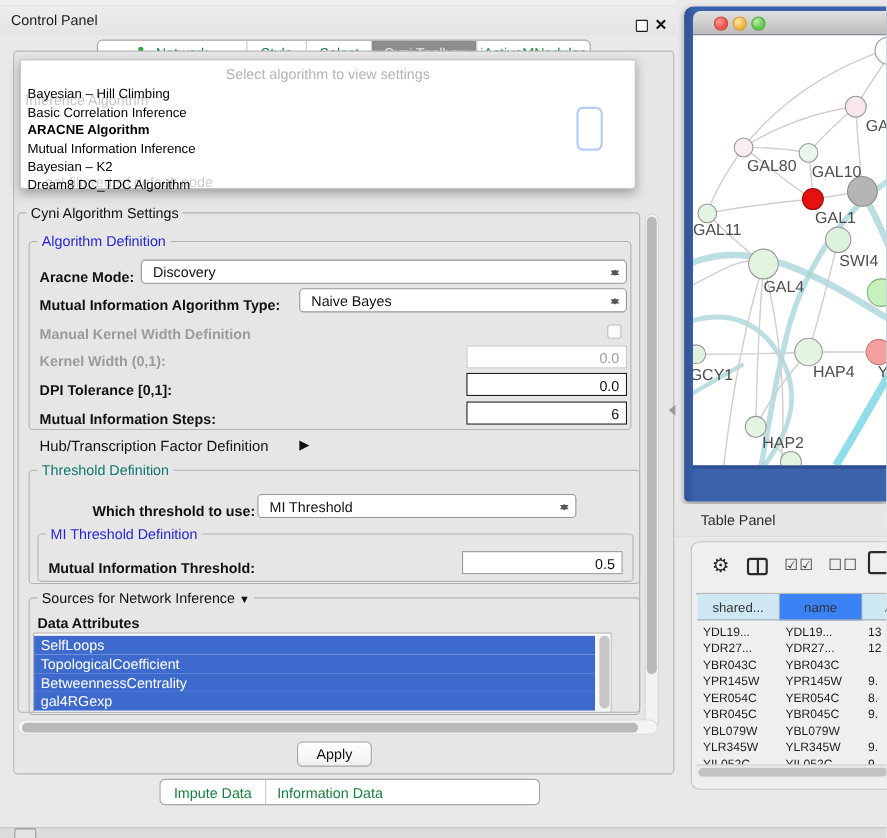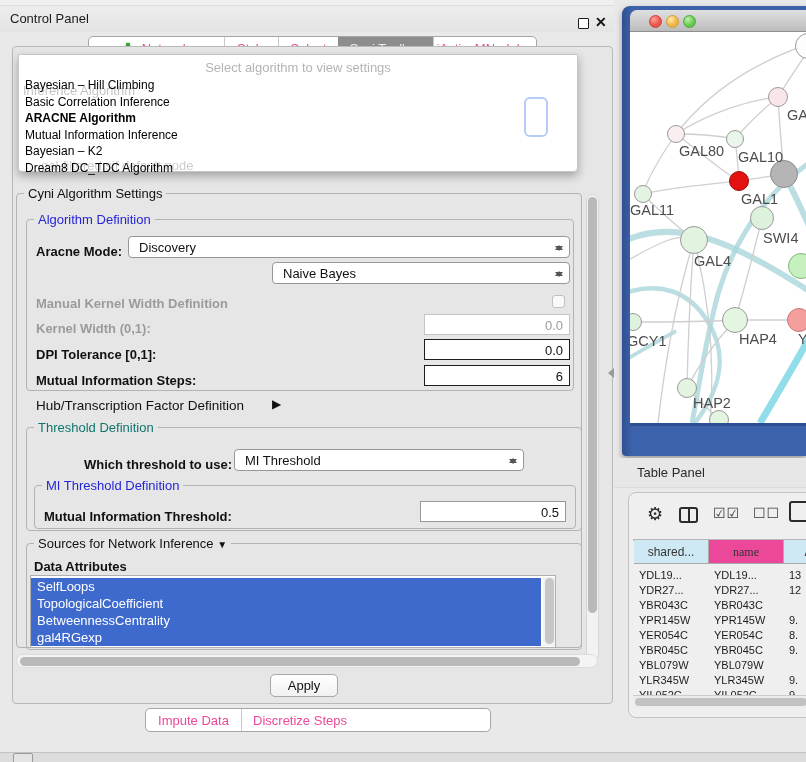--- a/index.html
+++ b/index.html
@@ -146,6 +146,7 @@
     <span class="spin"></span>
   </div>
 
+  <span class="lb" style="left:36px; top:270px;">Mutual Information Algorithm Type:</span>
   <div class="combo" style="left:272px; top:262px; width:298px;">
     <span>Naive Bayes</span>
     <span class="spin"></span>

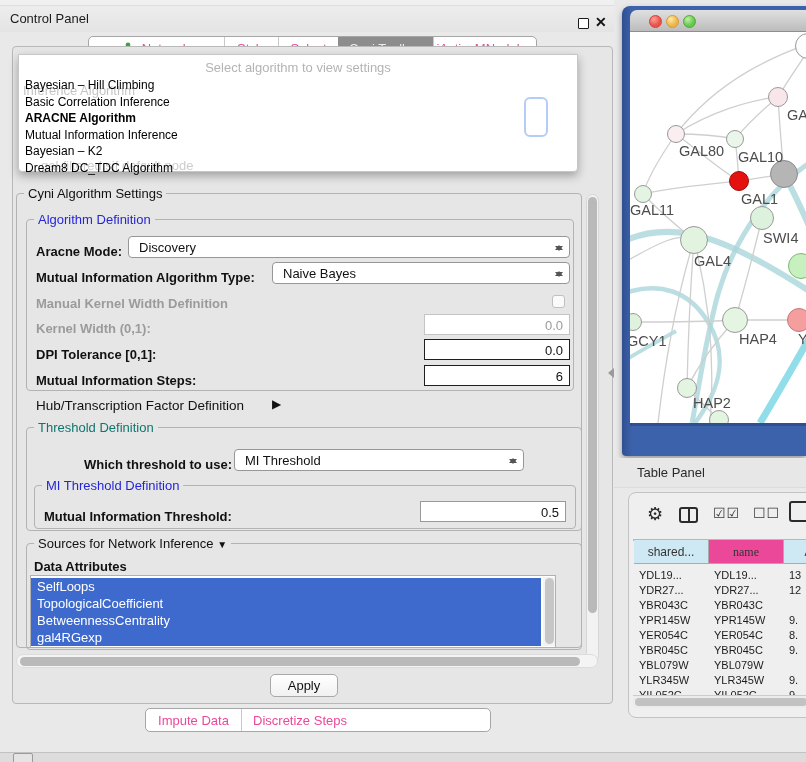--- a/index.html
+++ b/index.html
@@ -86,7 +86,7 @@
   .table { position:absolute; left:4px; top:46px; width:200px; background:#fff; border:1px solid #b8b8b8; }
   .th { position:absolute; top:0; height:24px; font-size:12px; color:#333; text-align:center; line-height:24px; border-right:1px solid #aaa; border-bottom:1px solid #aaa; }
   .th.blue-col { background:#cfe9f4; }
-  .th.gray-col { background:#ec4899;font-family:Liberation Serif, serif; }
+  .th.gray-col { background:#3b82f6; }
   .tr { position:absolute; left:0; width:100%; height:15px; }
   .td { position:absolute; top:0; height:15px; font-size:11px; color:#1d1d1d; line-height:15px; padding-left:5px; white-space:nowrap; overflow:hidden; }
   .tp-hscroll { position:absolute; left:4px; top:202px; width:196px; height:13px; background:#ececec; border-top:1px solid #ccc; }

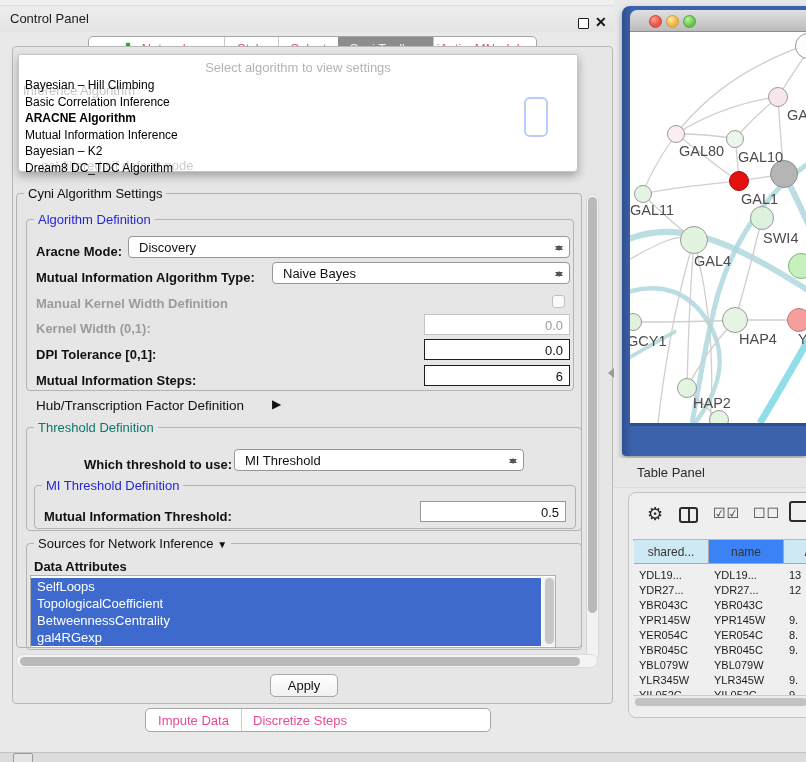--- a/index.html
+++ b/index.html
@@ -15,7 +15,7 @@
   .close-icon { position:absolute; left:595px; top:8px; font-size:14px; font-weight:bold; color:#111; }
 
   .tabbar { position:absolute; display:flex; background:#fff; border:1px solid #a6a6a6; border-radius:5px; overflow:hidden; height:24px; }
-  .tab { display:flex; align-items:center; justify-content:center; font-size:13px; color:#ec4899; border-left:1px solid #c9c9c9; height:100%; gap:5px; }
+  .tab { display:flex; align-items:center; justify-content:center; font-size:13px; color:#15803d; border-left:1px solid #c9c9c9; height:100%; gap:5px; }
   .tab:first-child { border-left:none; }
   .tab.active { background:#8d8d8d; color:#ececec; border-left-color:#8d8d8d; }
   .tabs-top { left:88px; top:36px; }

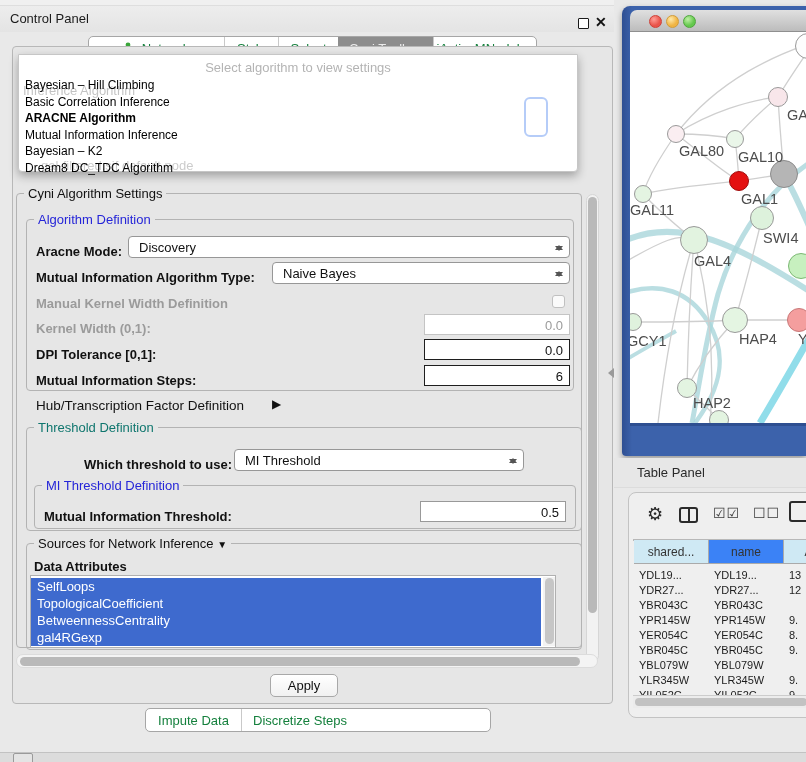--- a/index.html
+++ b/index.html
@@ -212,7 +212,7 @@
         <span>Impute Data</span>
       </div>
     <div class="tab" style="width:117px;">
-        <span>Discretize Steps</span>
+        <span>Information Data</span>
       </div>
     <div class="tab active" style="width:132px;margin-top:45px;">
         <span>Infer Network</span>

